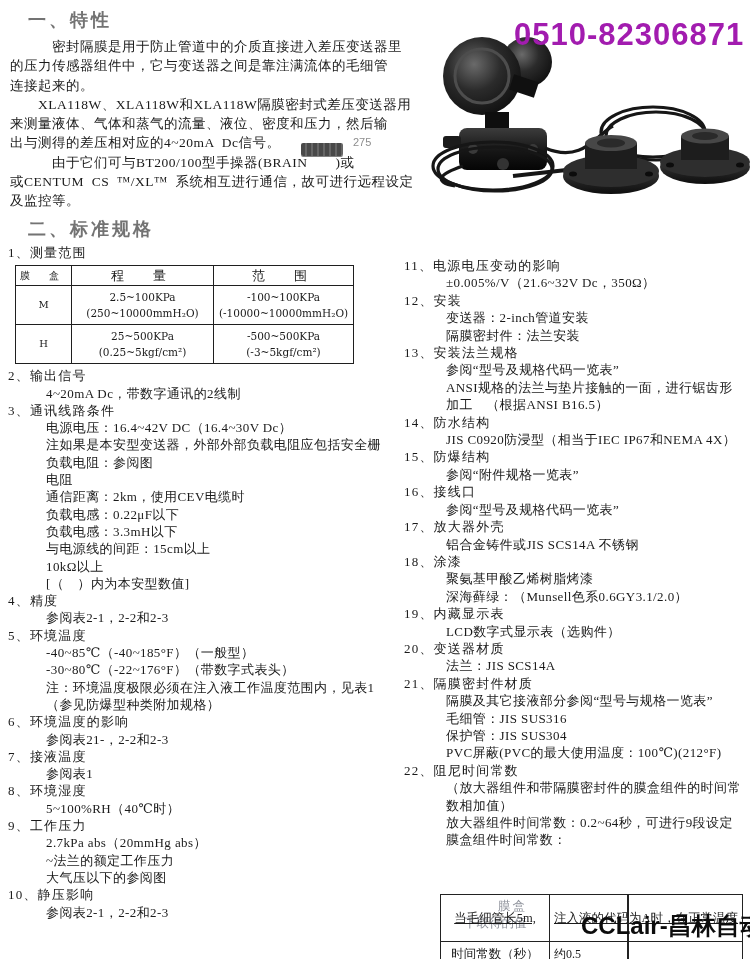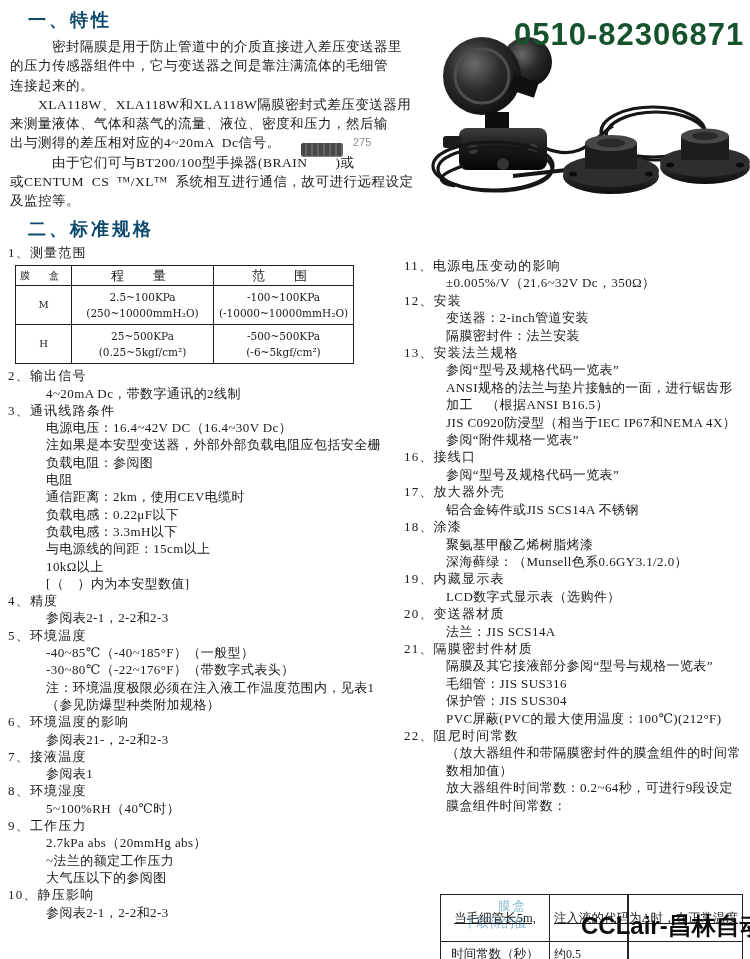--- a/index.html
+++ b/index.html
@@ -9,7 +9,7 @@
   }
   .h-sec{
     position:absolute;font-family:"Liberation Sans","DejaVu Sans",sans-serif;
-    font-weight:bold;font-size:18px;letter-spacing:3px;color:#0c4a6e;
+    font-weight:bold;font-size:18px;letter-spacing:3px;color:#737373;
   }
   .h1{left:28px;top:8px;}
   .h2{left:28px;top:217px;}

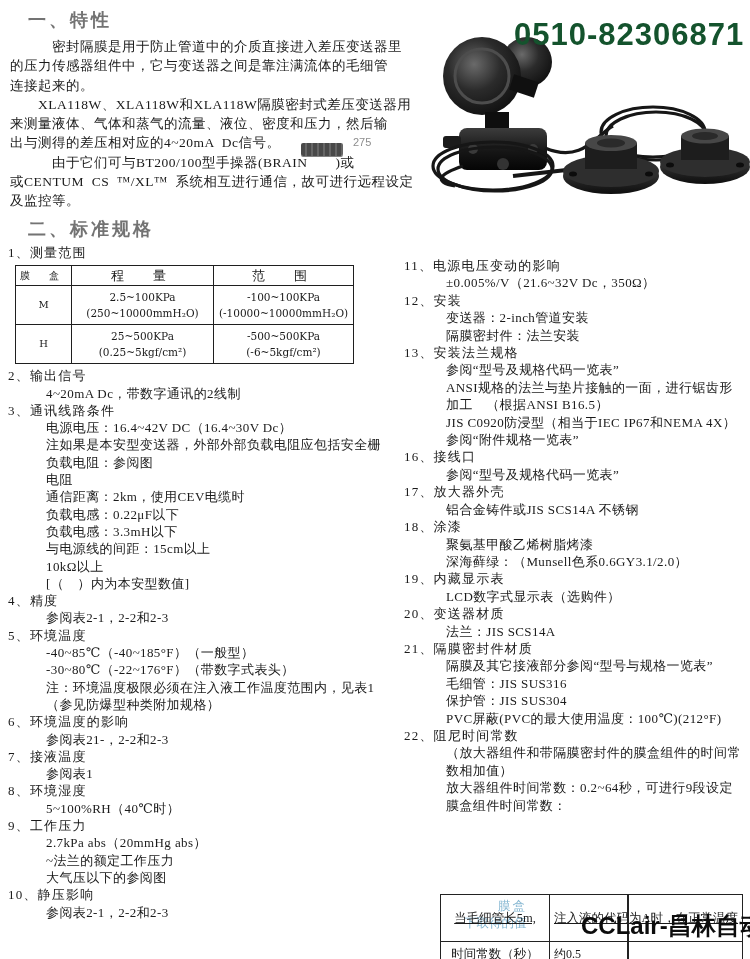--- a/index.html
+++ b/index.html
@@ -20,7 +20,7 @@
   .phone{
     position:absolute;left:514px;top:17px;
     font-family:"Liberation Sans","DejaVu Sans",sans-serif;font-weight:bold;
-    font-size:31px;color:#14532d;letter-spacing:1px;z-index:4;
+    font-size:31px;color:#a21caf;letter-spacing:1px;z-index:4;
   }
   .page-marker{
     position:absolute;left:353px;top:136px;font-size:11px;color:#8d8d8d;

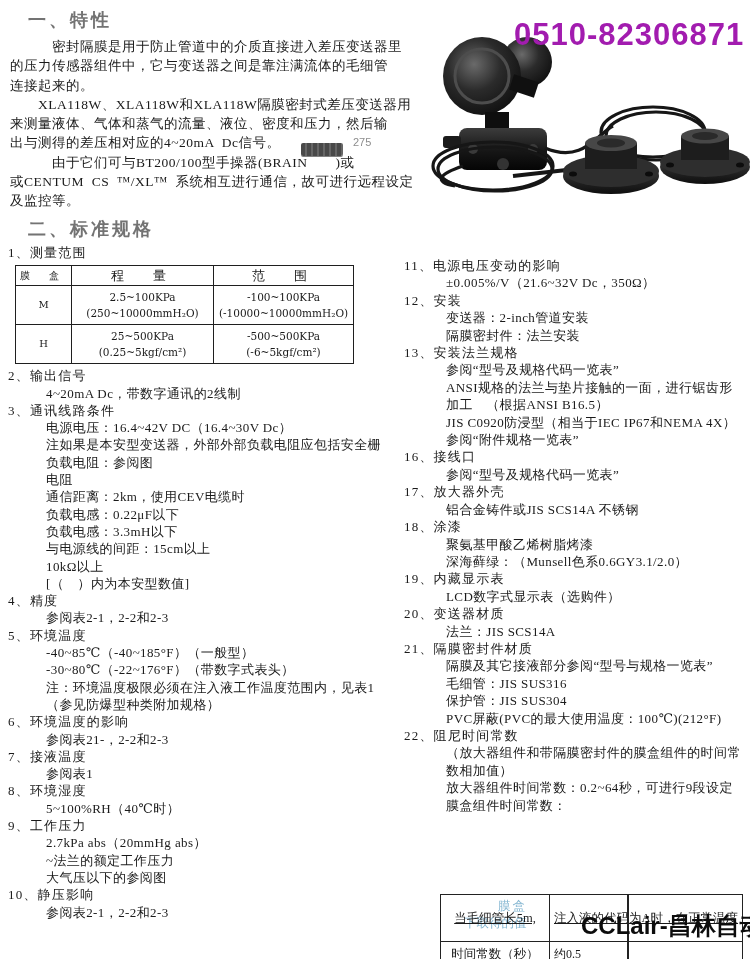--- a/index.html
+++ b/index.html
@@ -186,7 +186,7 @@
               </td>
               <td class="c3">
                 <div>-500~500KPa</div>
-                <div>(-6~5kgf/cm²)</div>
+                <div>(-3~5kgf/cm²)</div>
               </td>
             </tr>
           </tbody>

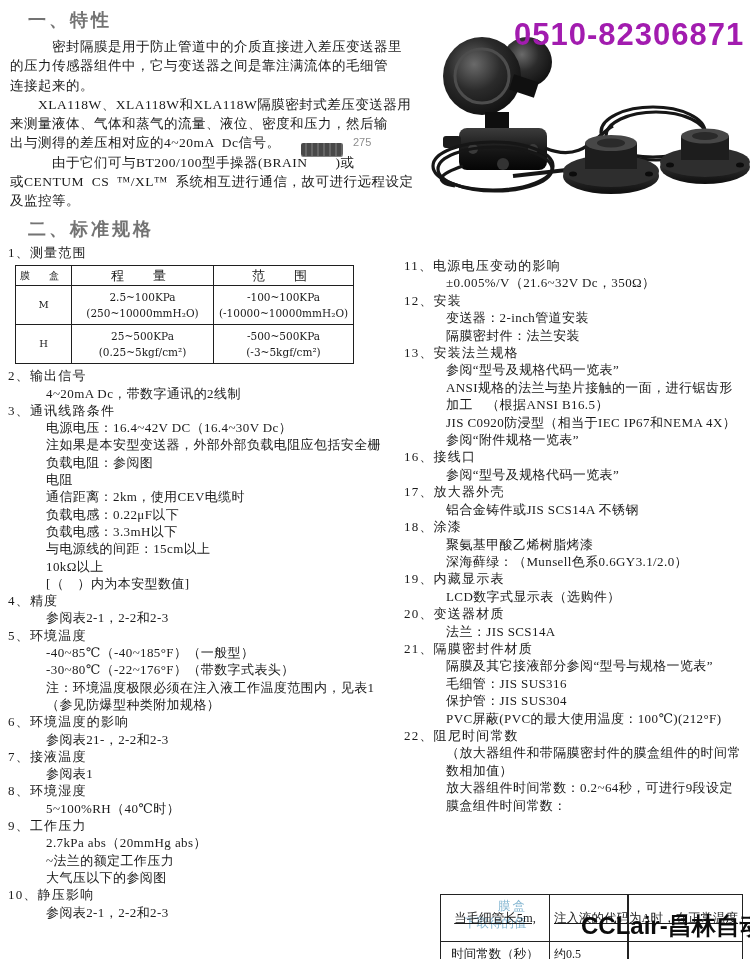--- a/index.html
+++ b/index.html
@@ -263,6 +263,7 @@
         <div class="spec-line">加工　（根据ANSI  B16.5）</div>
       </div>
       <div class="spec-item">
+        <div class="spec-label">14、防水结构</div>
         <div class="spec-line">JIS  C0920防浸型（相当于IEC  IP67和NEMA  4X）</div>
       </div>
       <div class="spec-item">

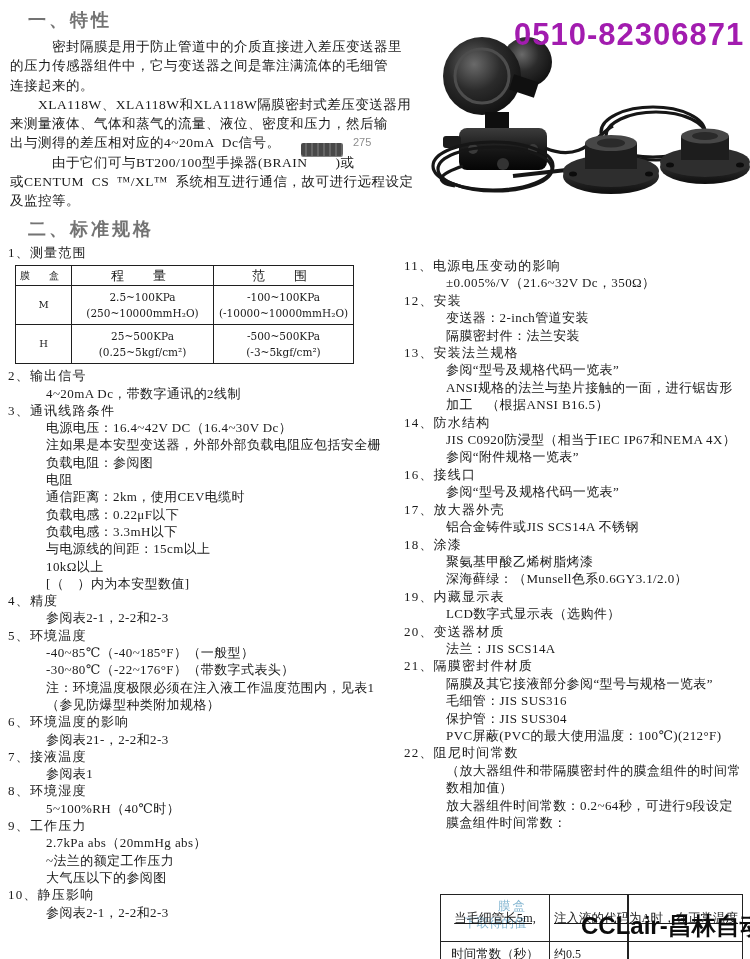--- a/index.html
+++ b/index.html
@@ -267,6 +267,7 @@
         <div class="spec-line">JIS  C0920防浸型（相当于IEC  IP67和NEMA  4X）</div>
       </div>
       <div class="spec-item">
+        <div class="spec-label">15、防爆结构</div>
         <div class="spec-line">参阅“附件规格一览表”</div>
       </div>
       <div class="spec-item">

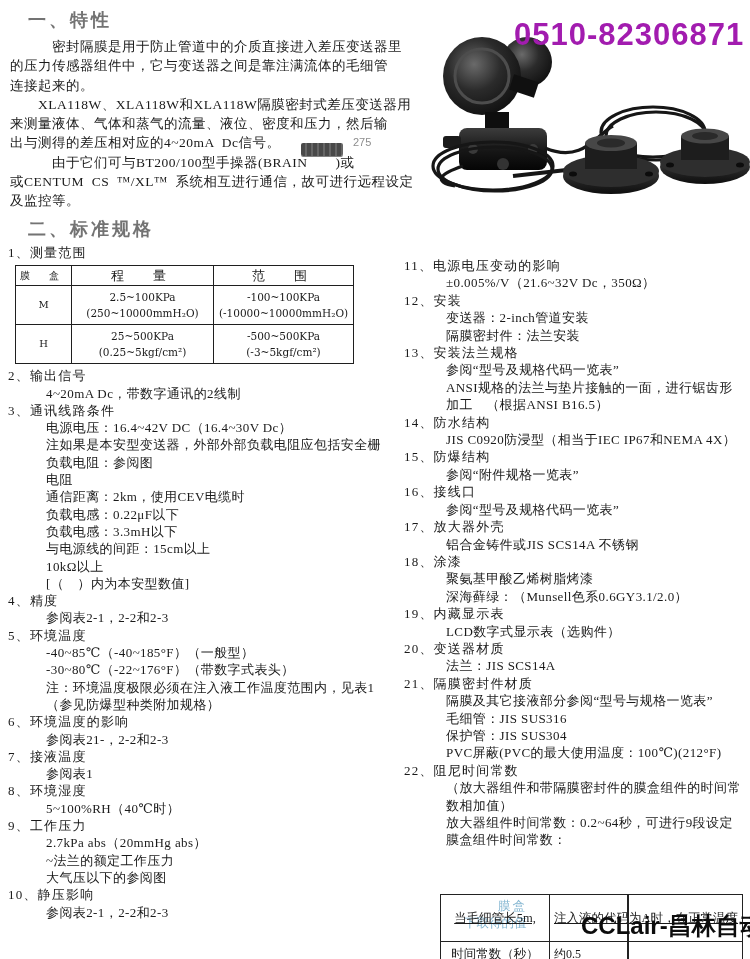--- a/index.html
+++ b/index.html
@@ -62,7 +62,7 @@
   .btm-table .br1 td{height:32px;}
   .btm-table .br2 td{height:38px;vertical-align:top;padding-top:4px;}
   .btm-extra-line{position:absolute;left:627px;top:894px;width:2px;height:65px;background:#222;z-index:2;}
-  .ghost{position:absolute;color:#0369a1;opacity:.5;font-size:12.5px;z-index:1;}
+  .ghost{position:absolute;color:#0f172a;opacity:.5;font-size:12.5px;z-index:1;}
   .ghost-capsule{left:498px;top:898px;letter-spacing:2px;}
   .ghost-note{left:464px;top:915px;}
   .btm-val{padding-left:44px;font-size:12px;}

